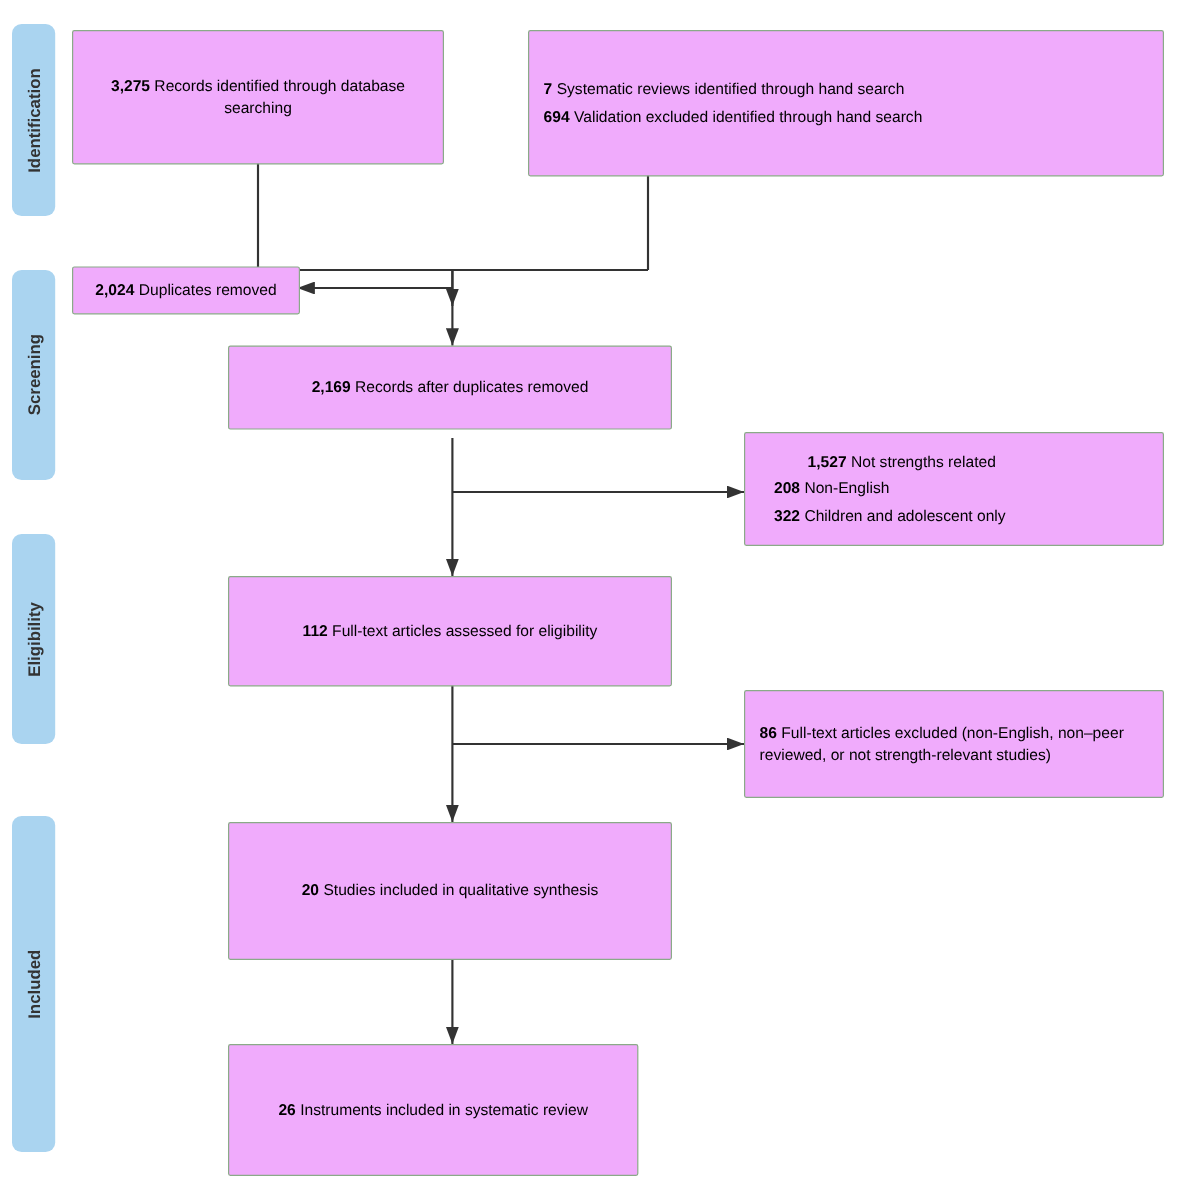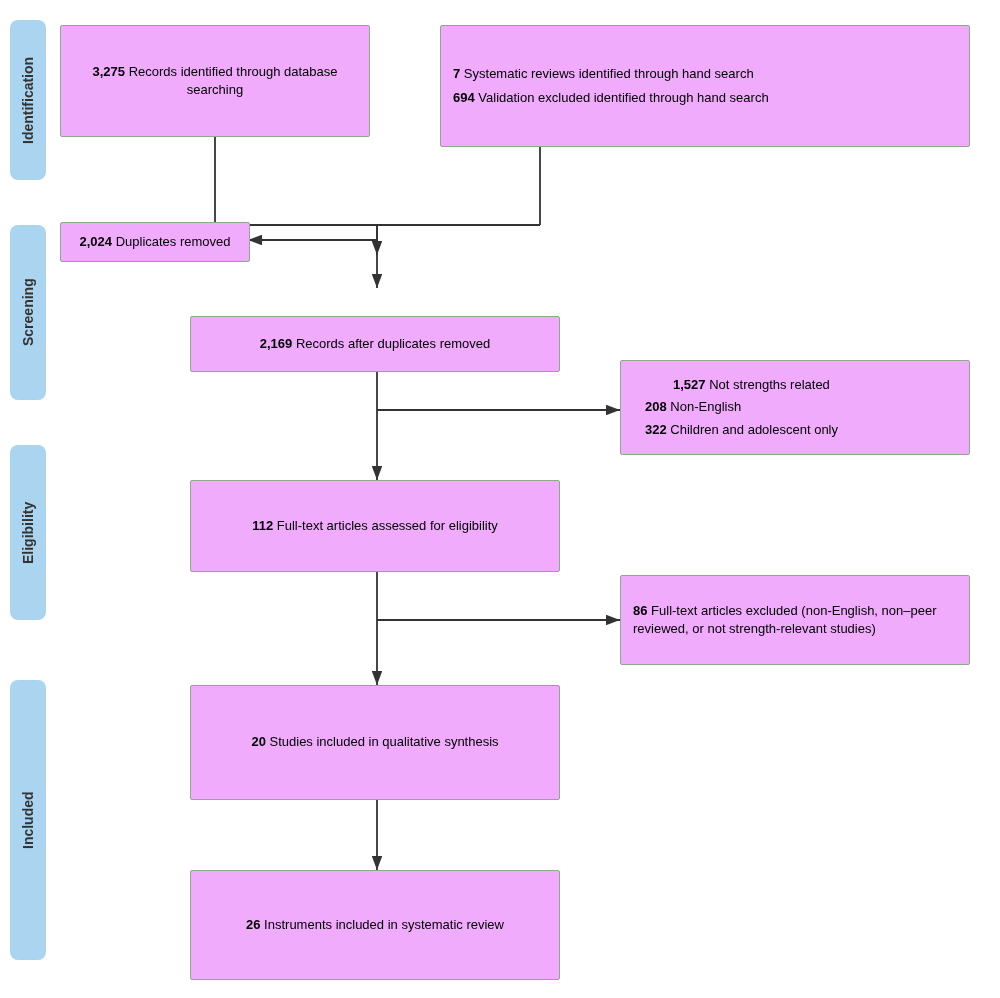--- a/index.html
+++ b/index.html
@@ -163,7 +163,7 @@
     </div>
   </div>
 
-  <div class="flow-box" style="left: 190px; top: 288px; width: 370px; height: 56px; margin-top: 28px;">
+  <div class="flow-box" style="left: 190px; top: 288px; width: 370px; height: 70px;">
     <div>
       <span class="num">2,169</span>
       <span> </span>

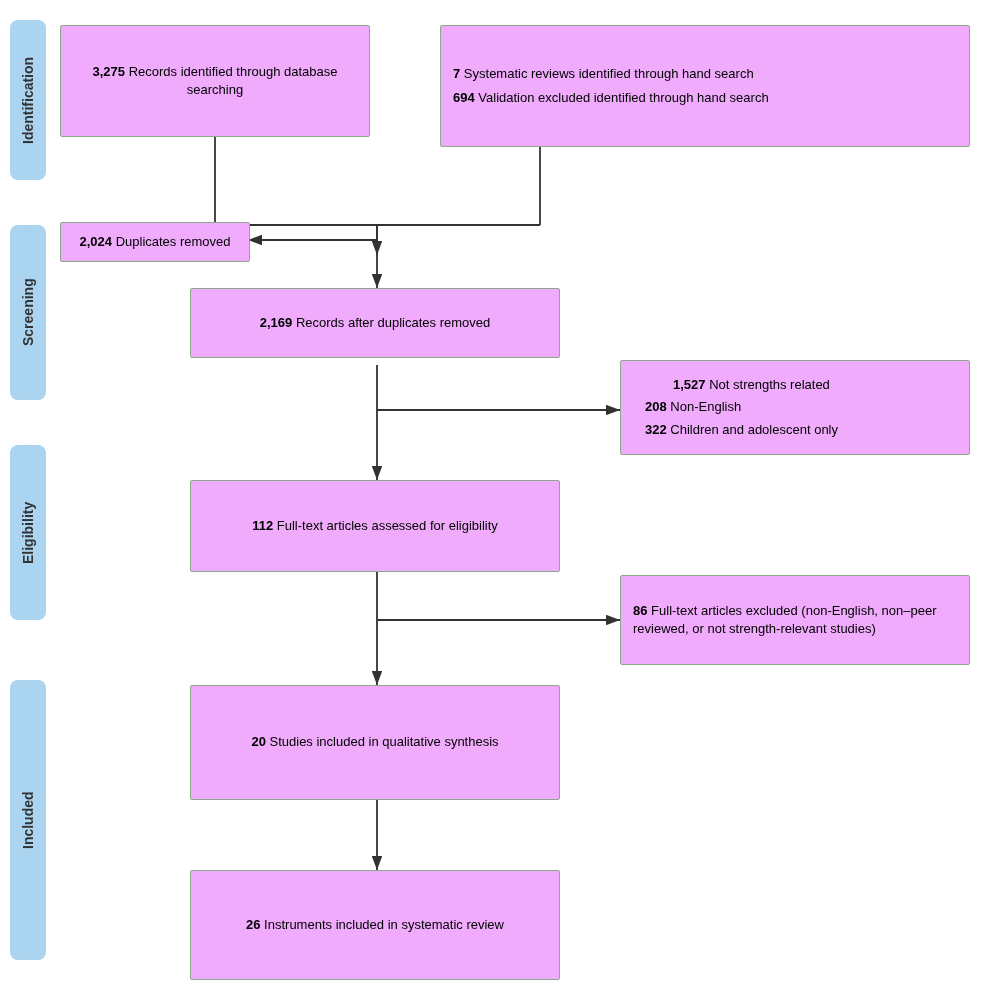--- a/index.html
+++ b/index.html
@@ -213,7 +213,7 @@
     </div>
   </div>
 
-  <div class="flow-box" style="left: 190px; top: 870px; width: 370px; height: 110px;">
+  <div class="flow-box" style="left: 190px; top: 870px; width: 342px; height: 110px;">
     <div>
       <span class="num">26</span>
       <span> </span>

